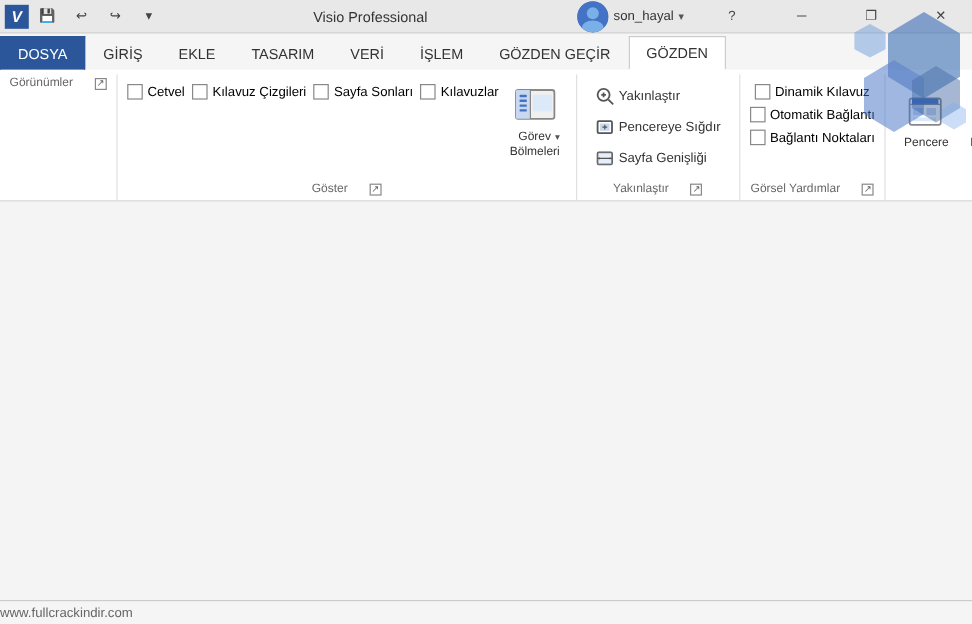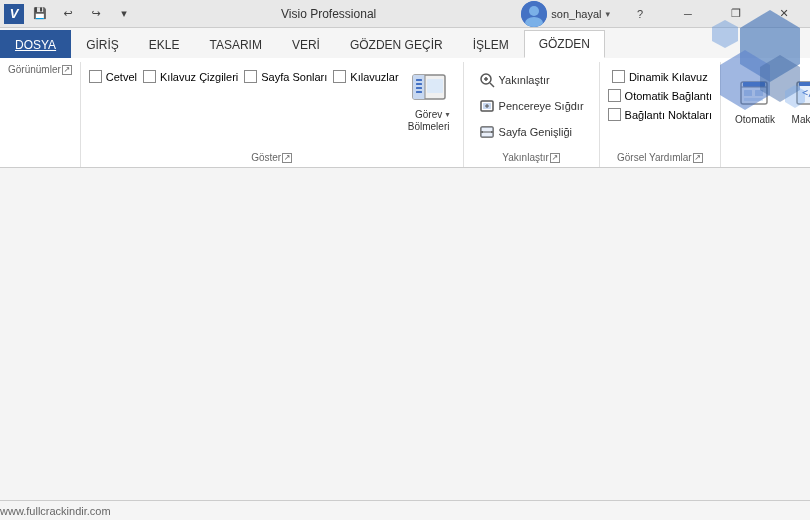--- a/index.html
+++ b/index.html
@@ -239,7 +239,7 @@
   <div id="title-bar-center">
     <span>Visio Professional</span>
   </div>
-  <div id="title-bar-right" style="display:flex;align-items:center;gap:4px;">
+  <div id="title-bar-right" style="display:flex;align-items:center;gap:14px;">
     <div id="user-area">
       <div class="user-avatar">
         <svg width="26" height="26" viewBox="0 0 26 26">

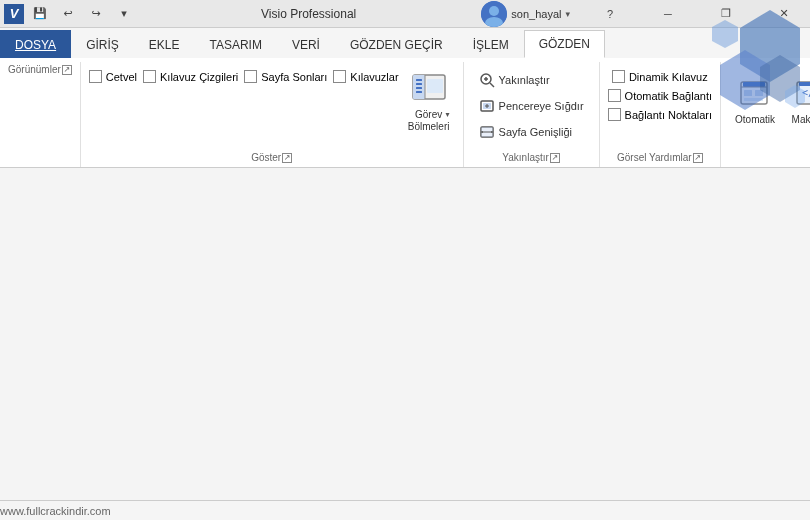--- a/index.html
+++ b/index.html
@@ -78,7 +78,6 @@
       background: #2b579a;
       color: white;
       border-color: #2b579a;
-      text-decoration: underline;
     }
     .tab.selected {
       background: white;

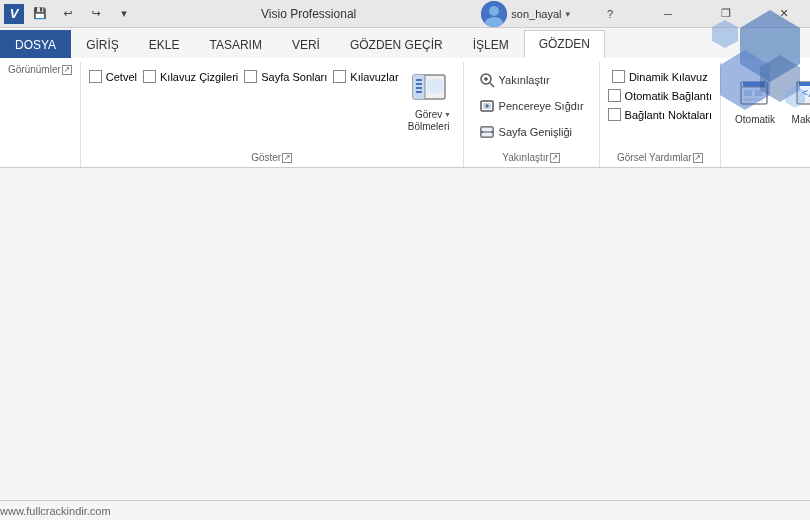--- a/index.html
+++ b/index.html
@@ -274,10 +274,10 @@
     <span>VERİ</span>
   </div>
   <div class="tab">
+    <span>İŞLEM</span>
+  </div>
+  <div class="tab">
     <span>GÖZDEN GEÇİR</span>
-  </div>
-  <div class="tab">
-    <span>İŞLEM</span>
   </div>
   <div class="tab selected">
     <span>GÖZDEN</span>

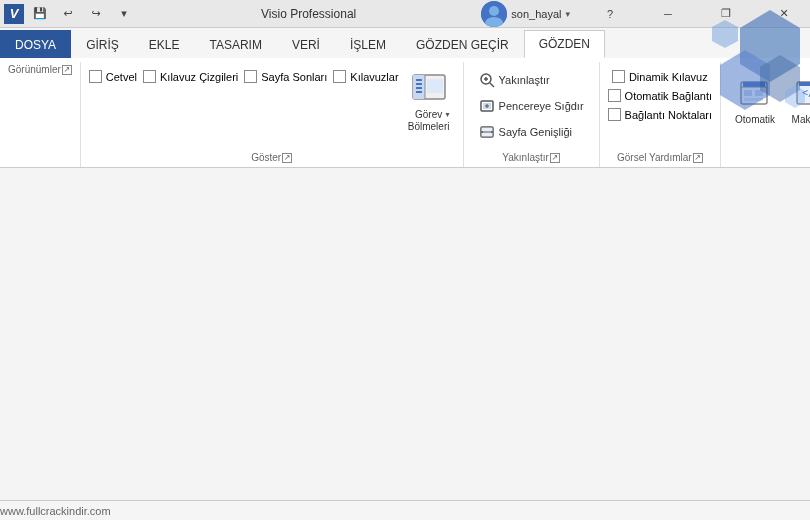--- a/index.html
+++ b/index.html
@@ -124,7 +124,7 @@
       display: flex;
       align-items: center;
       justify-content: center;
-      gap: 1px;
+      gap: 18px;
     }
     .group-expand {
       width: 10px; height: 10px;

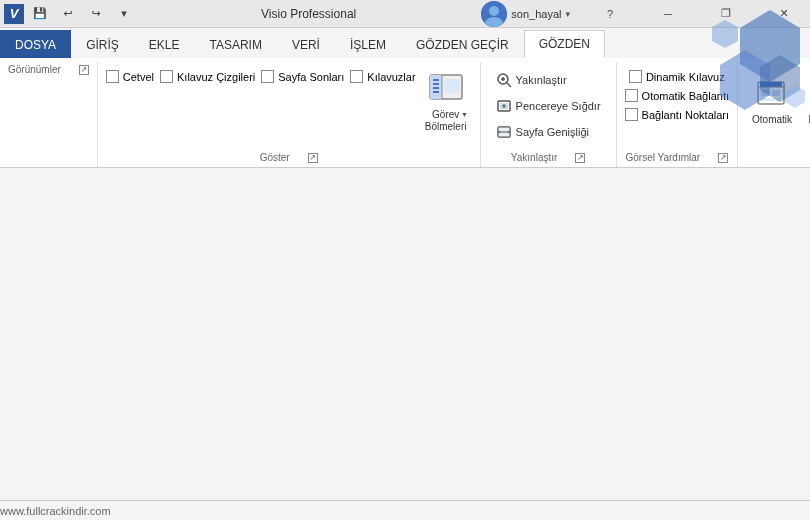--- a/index.html
+++ b/index.html
@@ -417,7 +417,7 @@
             <rect x="7" y="22" width="19" height="3" fill="#dce9f8" rx="0.5"></rect>
           </svg>
         </div>
-        <span style="font-size:10px;">Otomatik</span>
+        <span style="font-size:10px;">Pencere</span>
       </div>
       <div class="ribbon-btn-large">
         <div class="icon-area">

